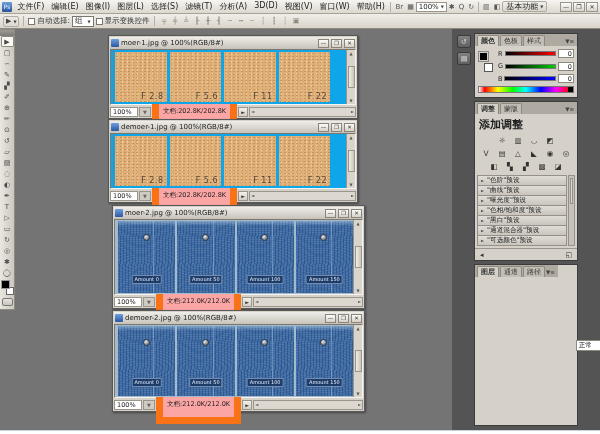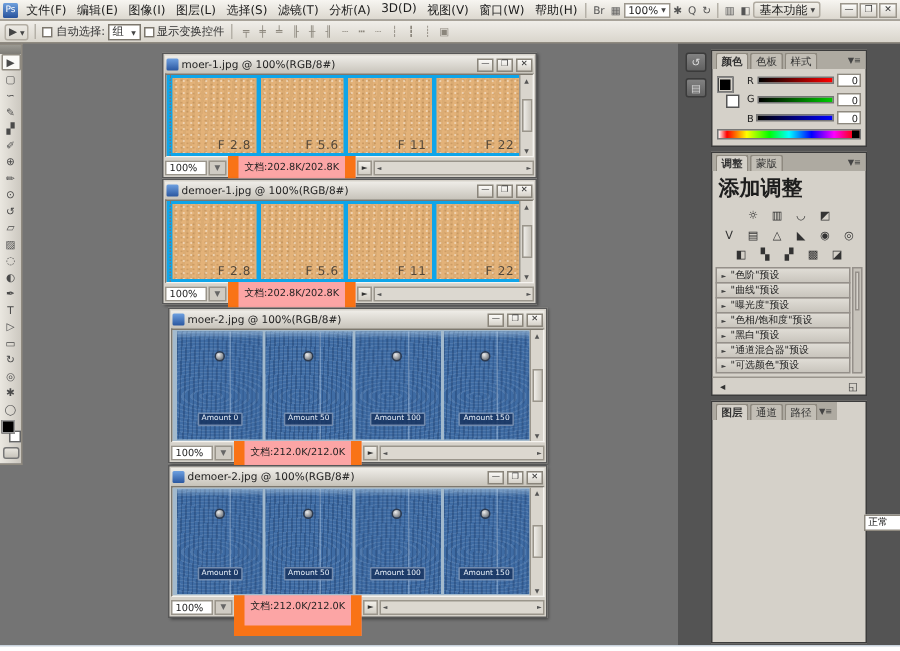--- a/index.html
+++ b/index.html
@@ -59,7 +59,7 @@
   .canvas.orange{background:#0ea5e9;padding:2px 0 2px 4px}
   .ants{position:absolute;left:2px;top:0;bottom:0;border-left:1px dotted #777}
   .opanel{flex:1;margin-right:3px;position:relative;background-color:#e3b279;background-image:radial-gradient(rgba(255,255,255,.45) .5px,transparent 1px),radial-gradient(rgba(140,90,40,.32) .5px,transparent 1px),repeating-linear-gradient(95deg,rgba(205,160,105,.35) 0 2px,transparent 2px 5px);background-size:5px 4px,4px 3px,auto}
-  .opanel:last-child{margin-right:0}
+  .opanel:last-child{margin-right:16px}
   .flabel{position:absolute;right:3px;bottom:1px;font-size:8px;color:#54483a;letter-spacing:.5px}
 
   

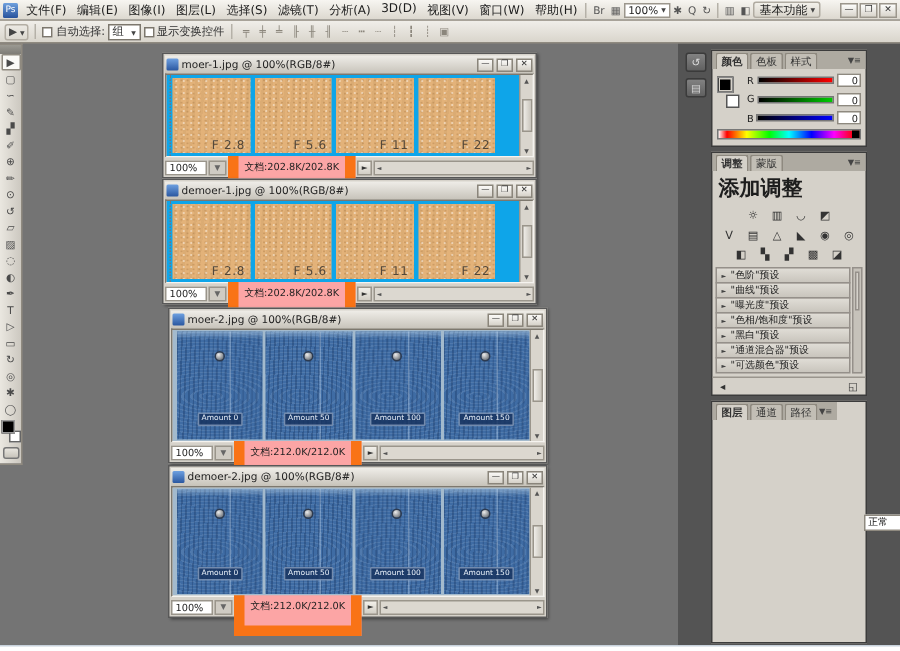--- a/index.html
+++ b/index.html
@@ -96,7 +96,7 @@
   .ramp::after{content:"";position:absolute;right:0;top:0;bottom:0;width:5px;background:#000}
 
   
-  .adj-title{font-size:14px;font-weight:bold;color:#1d1d1d;padding:3px 4px 2px}
+  .adj-title{font-size:11px;font-weight:bold;color:#1d1d1d;padding:3px 4px 2px}
   .adj-icons{display:flex;justify-content:center;gap:3px;padding:1px 0}
   .adj-icon{width:13px;height:11px;font-size:7.5px;color:#333;display:flex;align-items:center;justify-content:center}
   .presets{margin:3px 2px 0;position:relative;padding-right:8px}

